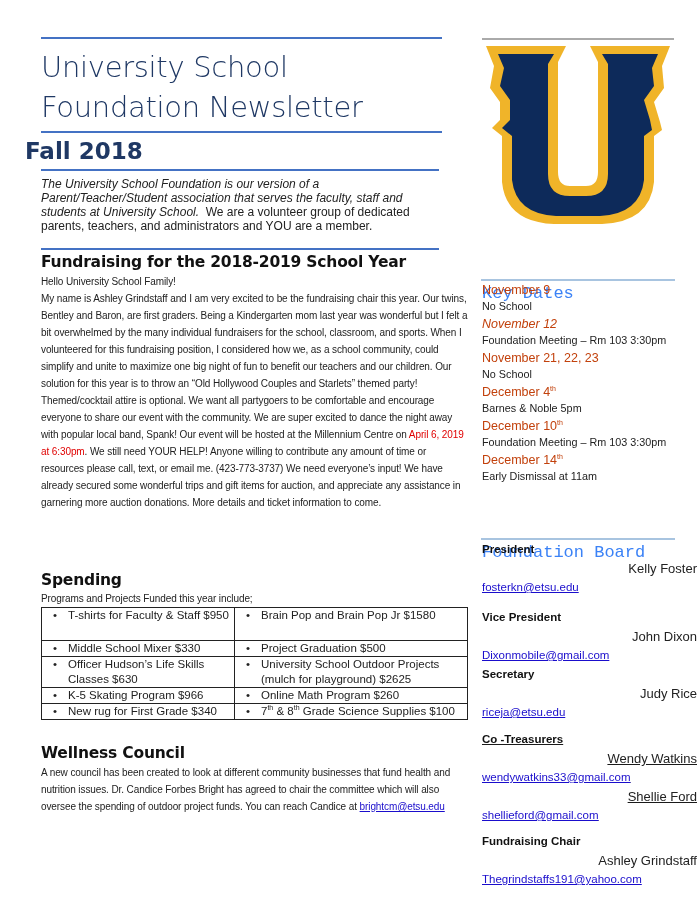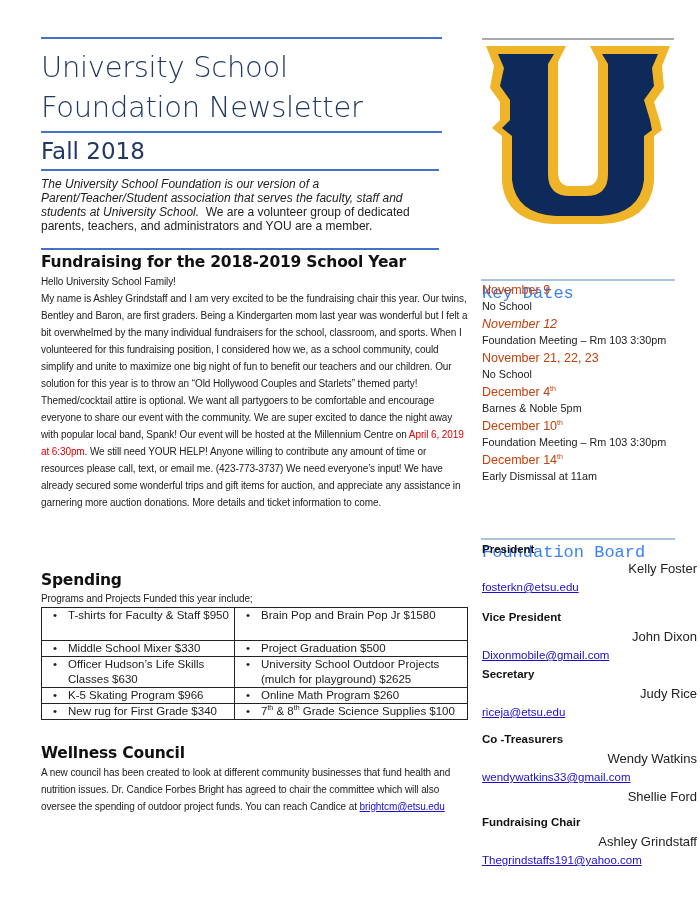--- a/index.html
+++ b/index.html
@@ -38,7 +38,7 @@
   <div>Foundation Newsletter</div>
 </div>
 <div class="rule" style="left:41px; top:131px; width:401px;"></div>
-<div class="abs subtitle" style="left:41px; top:136px;">Fall 2018</div>
+<div class="abs subtitle" style="left:25px; top:136px;font-weight:bold;">Fall 2018</div>
 <div class="rule" style="left:41px; top:169px; width:398px;"></div>
 <div class="abs intro" style="left:41px; top:177px; width:400px;">
   <span>The University School Foundation is our version of a Parent/Teacher/Student association that serves the faculty, staff and students at University School.</span>&nbsp;

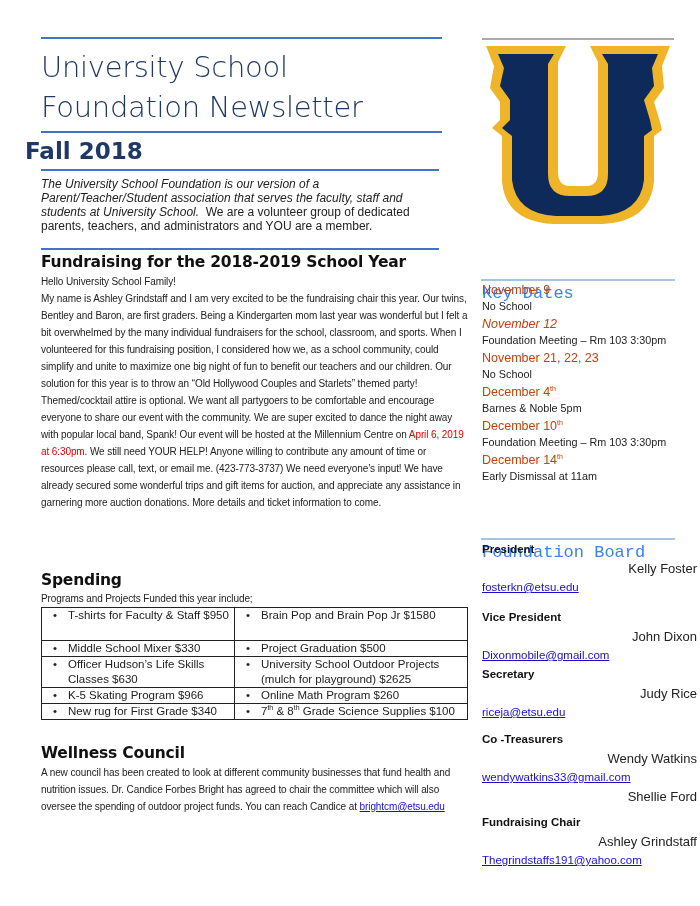--- a/index.html
+++ b/index.html
@@ -179,7 +179,7 @@
     <div class="board-name">Judy Rice</div>
     <div class="board-email"><span class="link">riceja@etsu.edu</span></div>
   </div>
-  <div style="margin-top:8px;">
+  <div style="margin-top:8px;text-decoration:underline;">
     <div class="board-role">Co -Treasurers</div>
     <div class="board-name">Wendy Watkins</div>
     <div class="board-email"><span class="link">wendywatkins33@gmail.com</span></div>

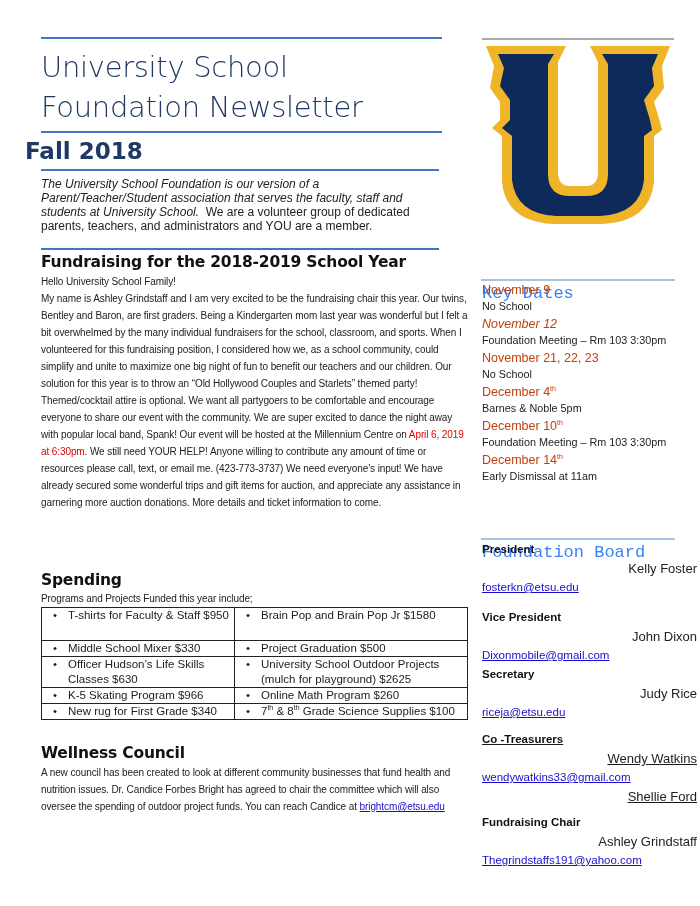--- a/index.html
+++ b/index.html
@@ -184,6 +184,7 @@
     <div class="board-name">Wendy Watkins</div>
     <div class="board-email"><span class="link">wendywatkins33@gmail.com</span></div>
     <div class="board-name">Shellie Ford</div>
+    <div class="board-email"><span class="link">shellieford@gmail.com</span></div>
   </div>
   <div style="margin-top:7px;">
     <div class="board-role">Fundraising Chair</div>

